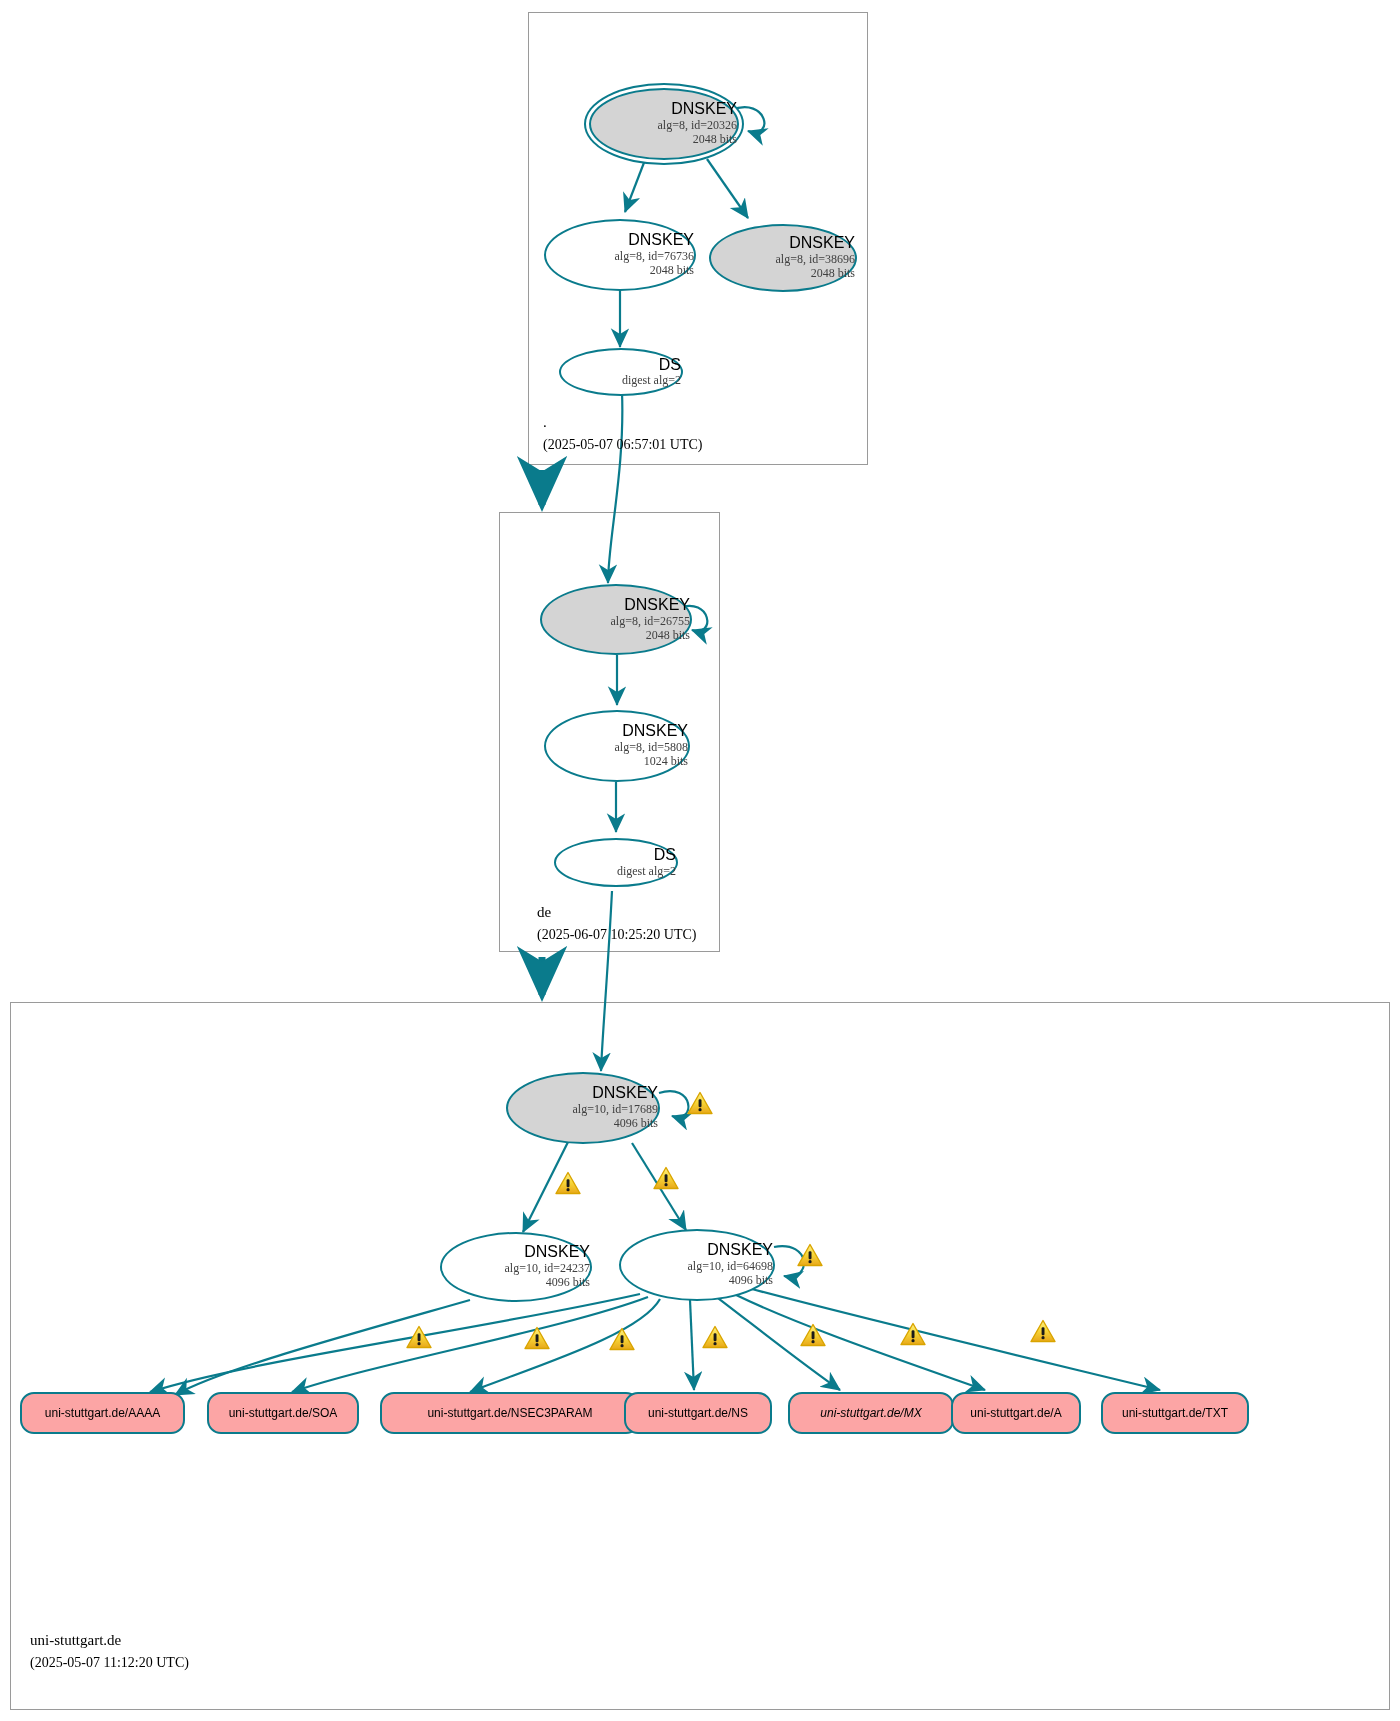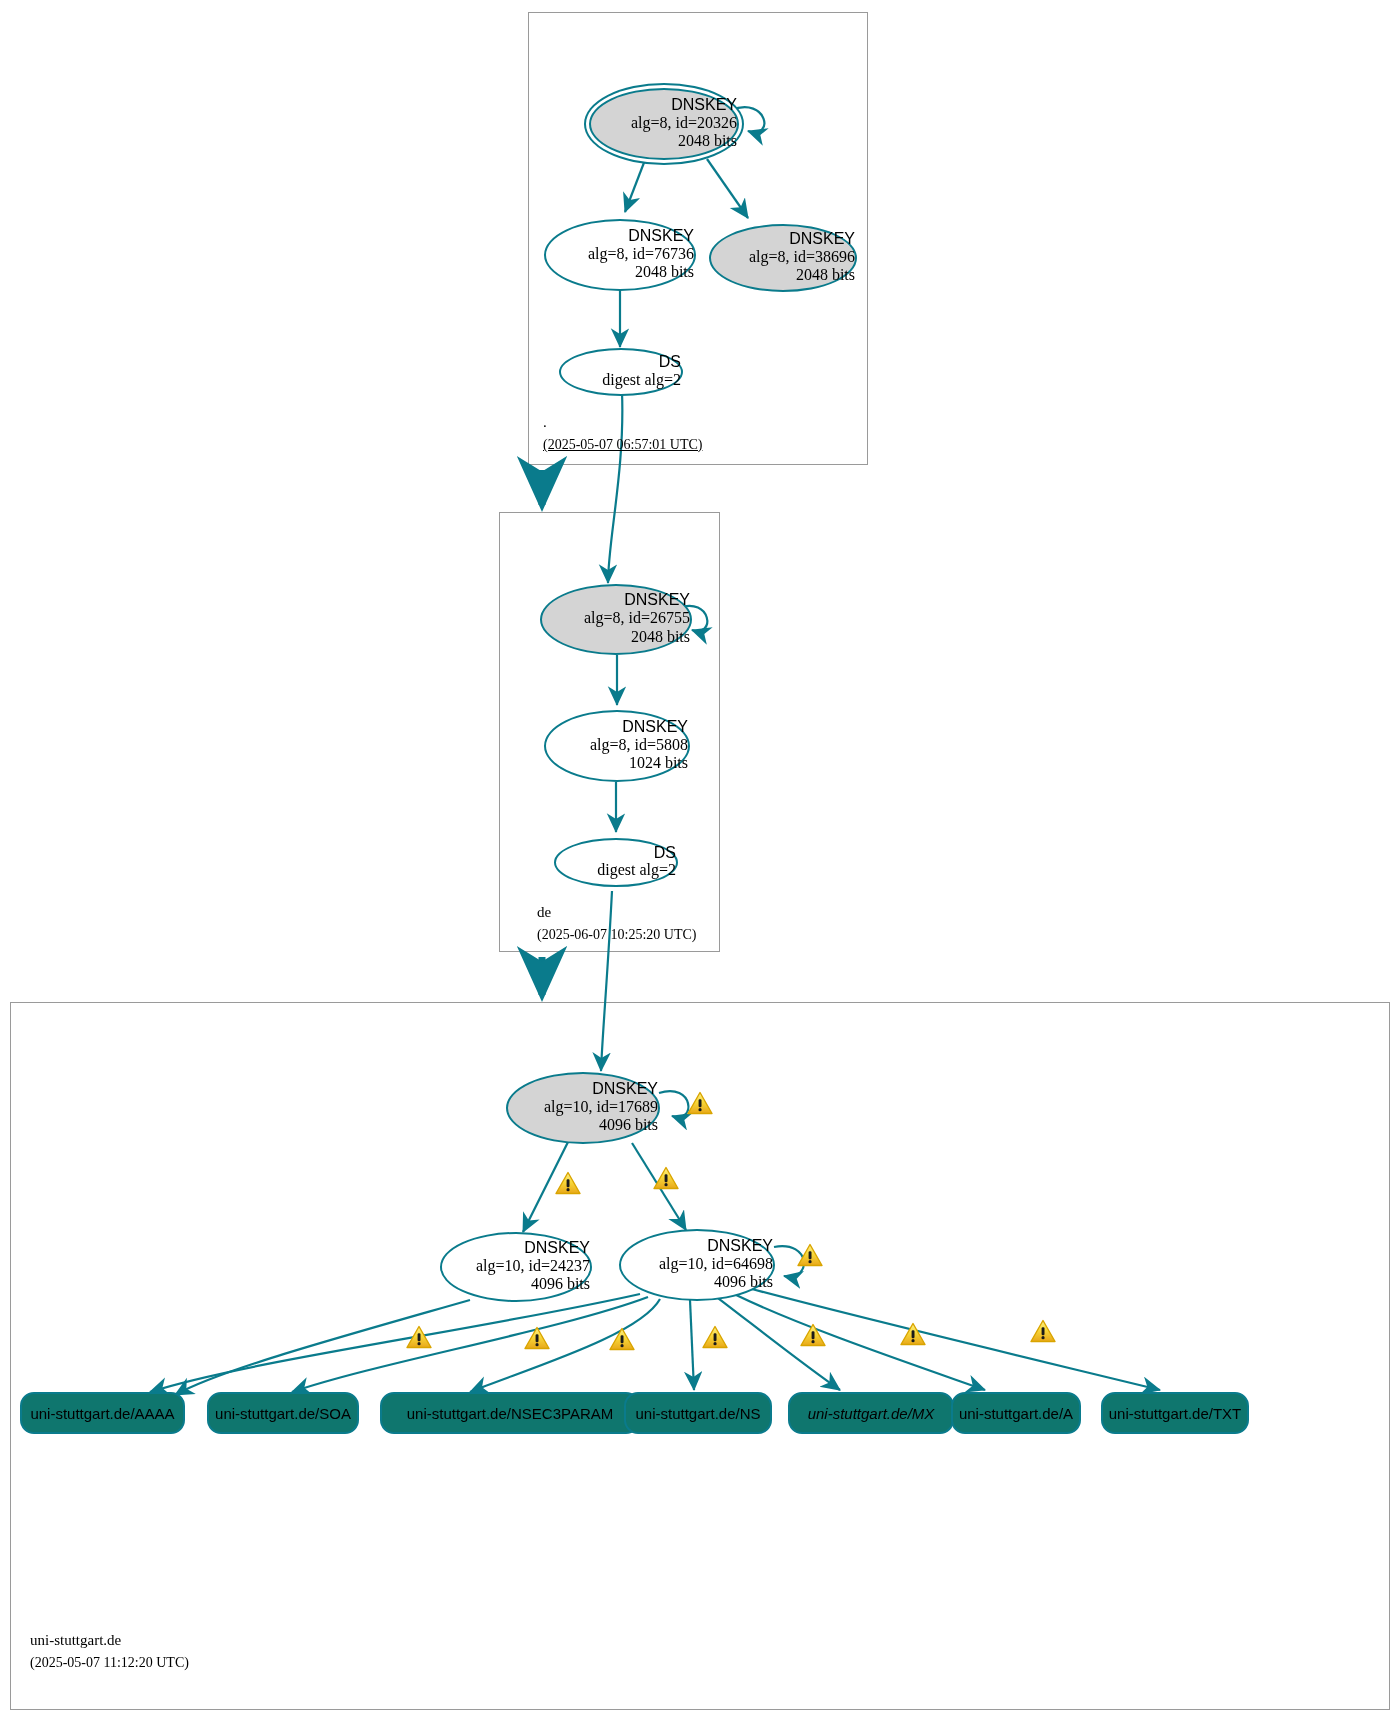--- a/index.html
+++ b/index.html
@@ -19,7 +19,7 @@
   .ell.dbl{box-shadow:0 0 0 3px #ffffff, 0 0 0 5px #0a7b8c;}
 
   .n-title{font-family:"Liberation Sans", sans-serif;font-size:16px;color:#000;line-height:1.05;}
-  .n-sub{font-family:"Liberation Serif", serif;font-size:16px;color:#000000;line-height:1.18;}
+  .n-sub{font-family:"Liberation Serif", serif;font-size:12px;color:#404040;line-height:1.18;}
 
   .rrset{position:absolute;border:2px solid #0a7b8c;border-radius:14px;background:#0f766e;
          display:flex;align-items:center;justify-content:center;box-sizing:border-box;

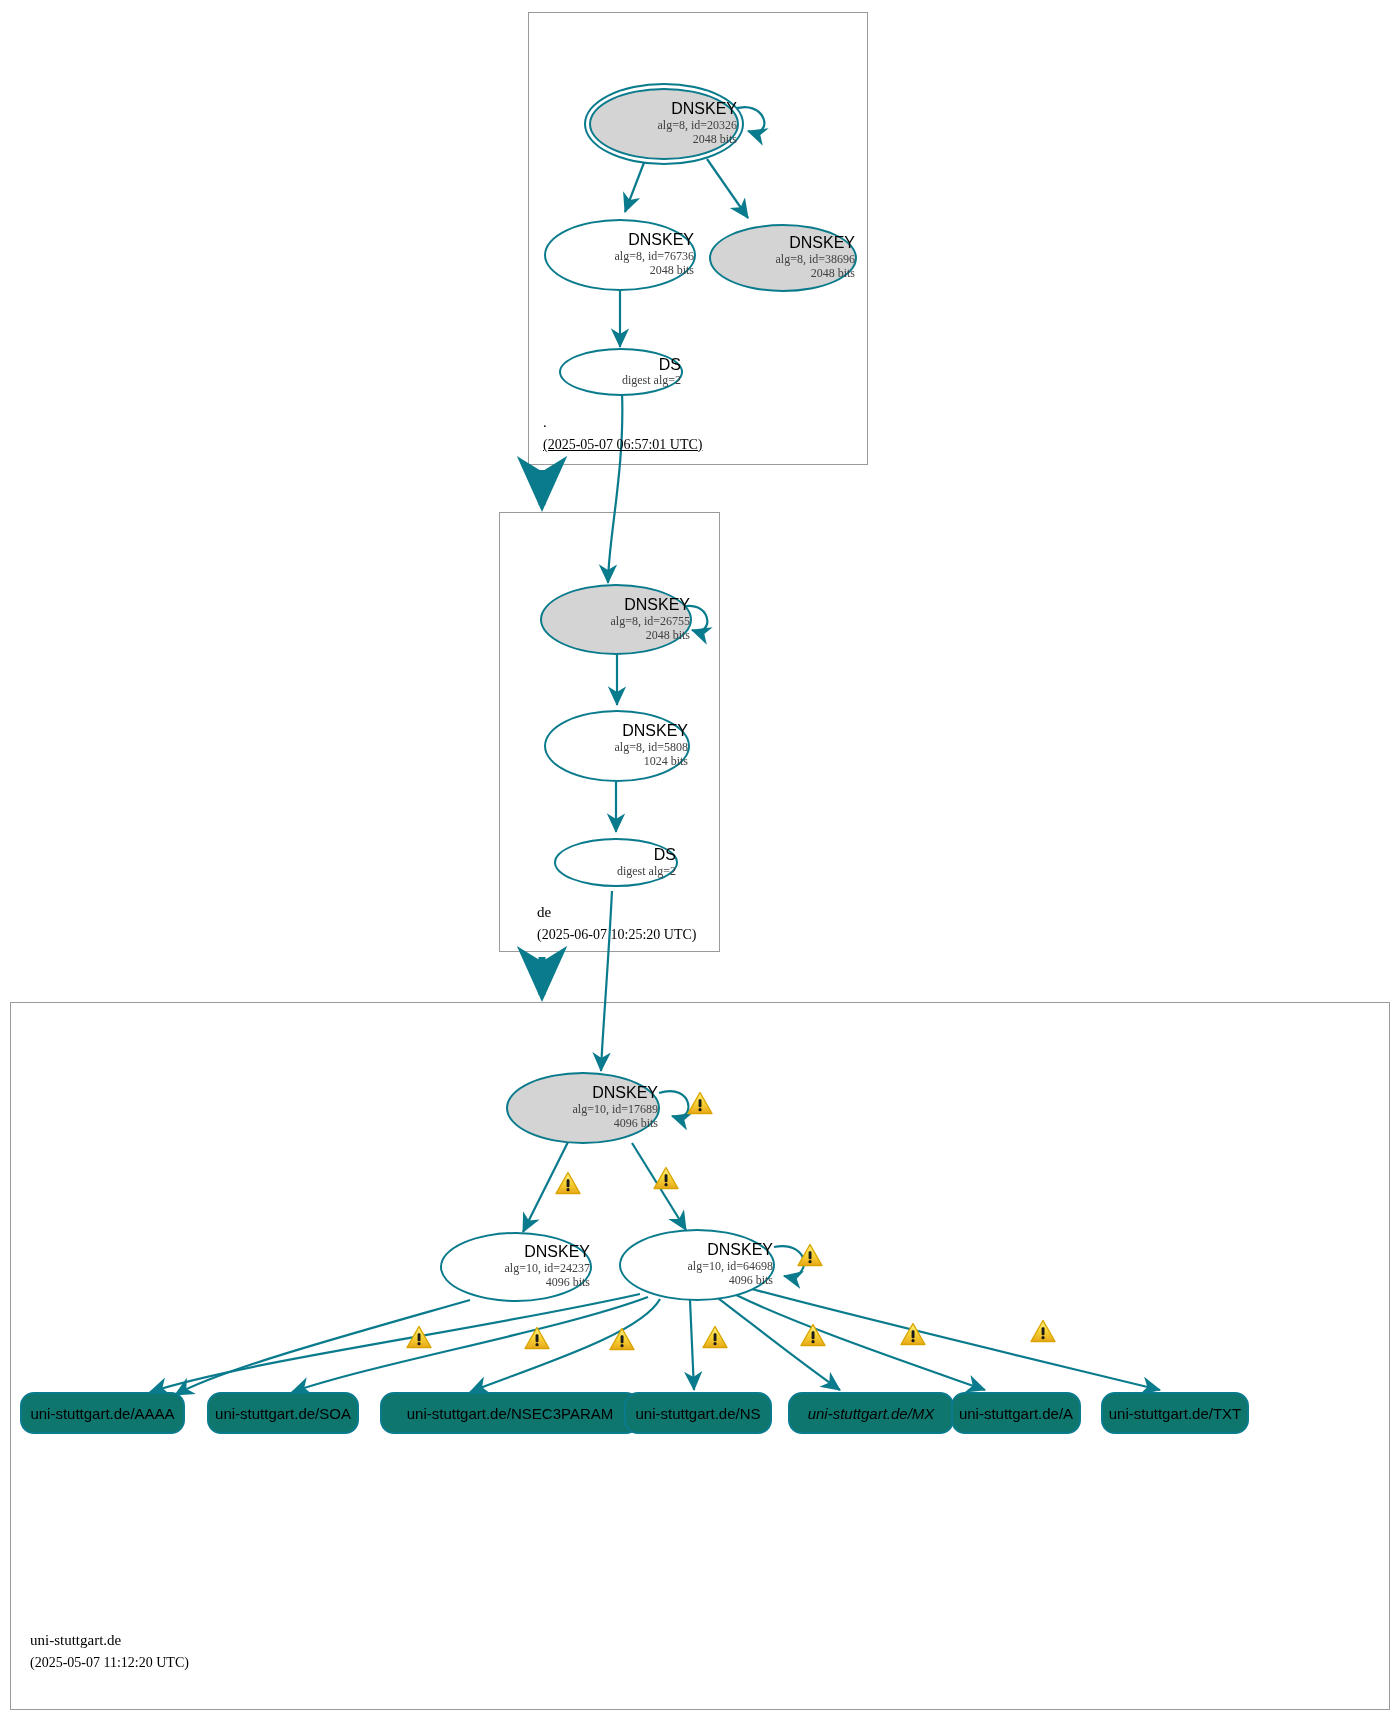--- a/index.html
+++ b/index.html
@@ -117,7 +117,7 @@
   </div>
 
   <div class="zone-label" style="left:543px;top:414px;">.</div>
-  <div class="zone-time" style="left:543px;top:437px;text-decoration:underline;">(2025-05-07 06:57:01 UTC)</div>
+  <div class="zone-time" style="left:543px;top:437px;">(2025-05-07 06:57:01 UTC)</div>
 
   <div class="node ell shaded" style="left:540px;top:584px;width:152px;height:71px;">
     <div class="n-title">DNSKEY</div>

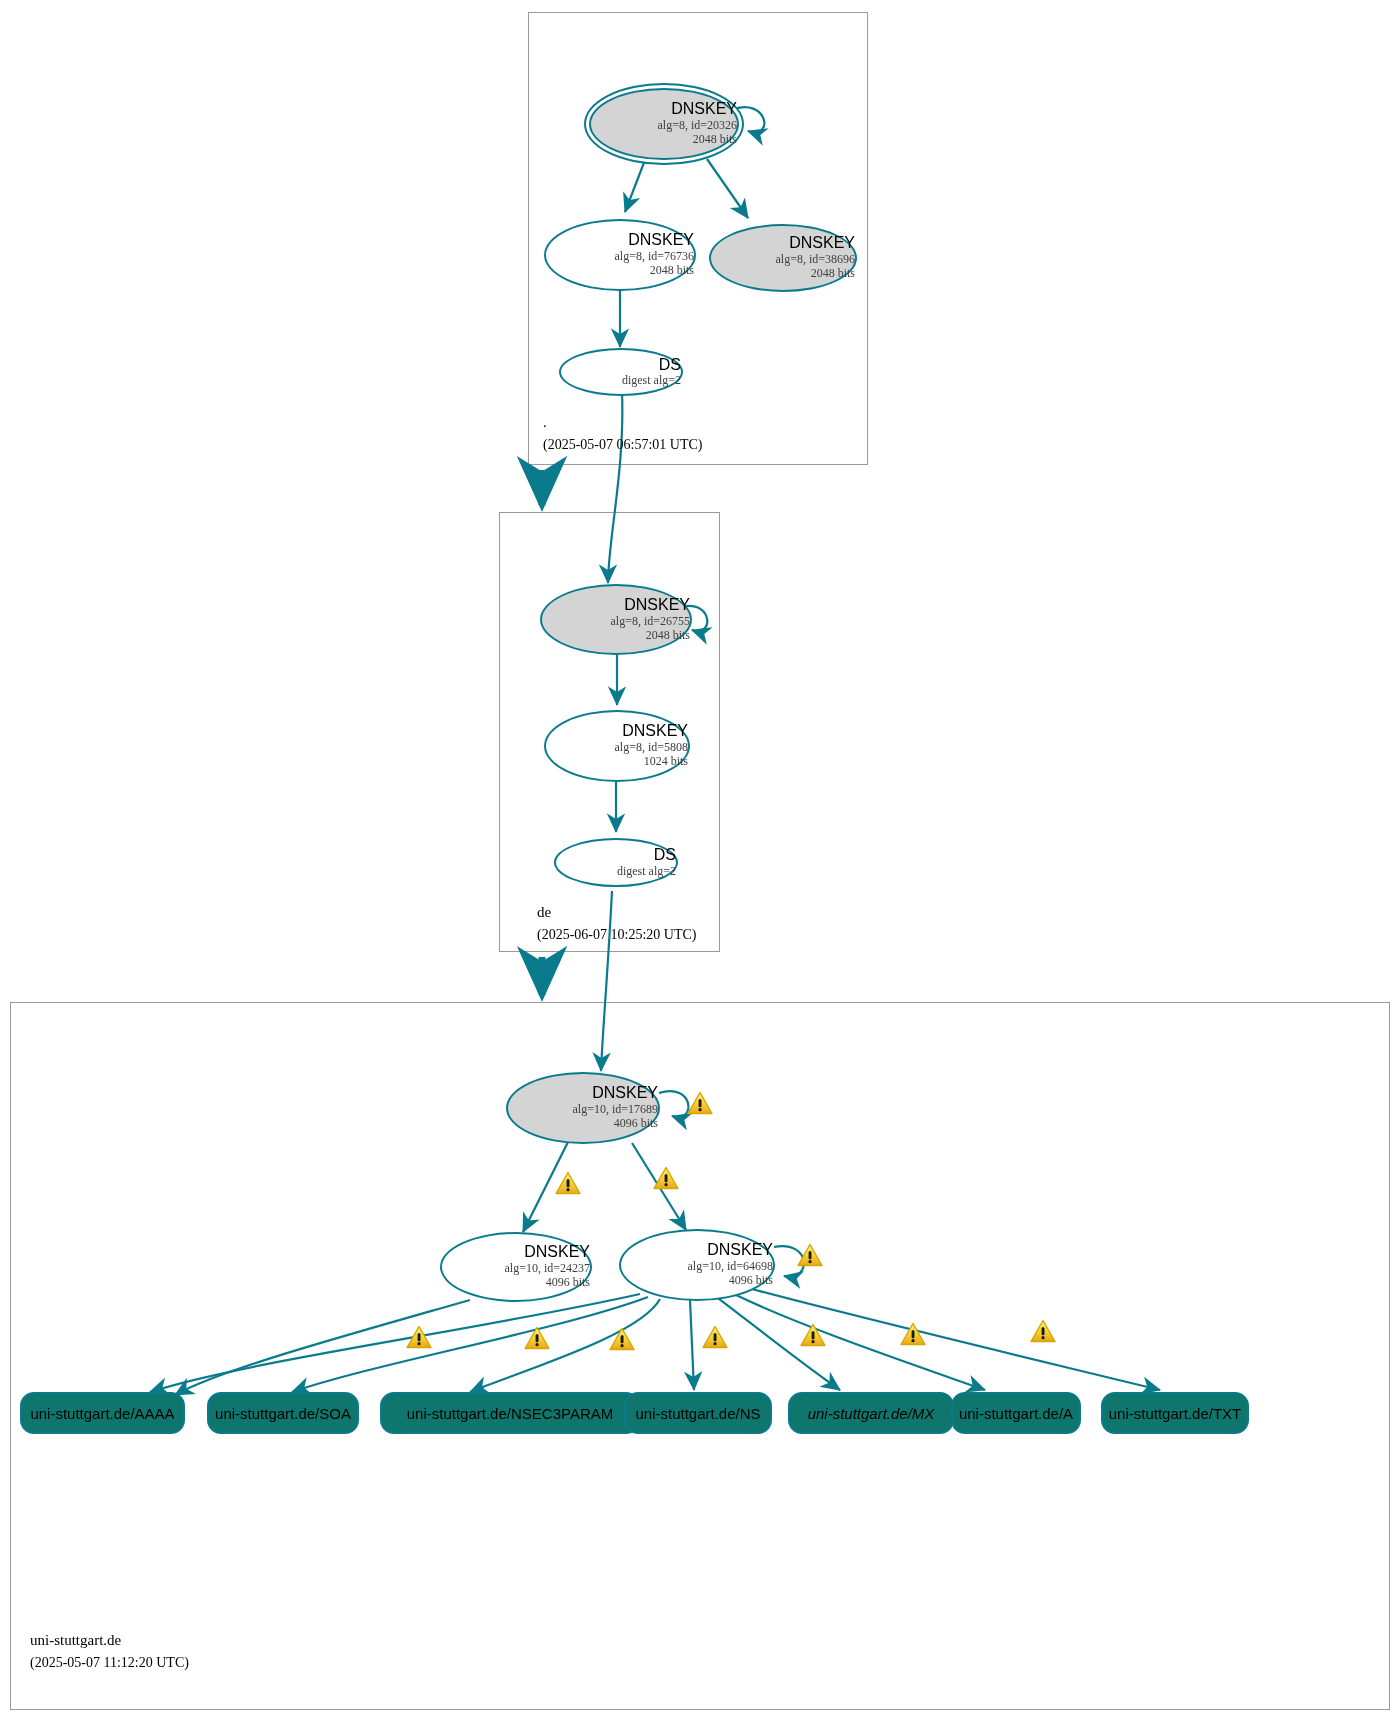--- a/index.html
+++ b/index.html
@@ -21,9 +21,9 @@
   .n-title{font-family:"Liberation Sans", sans-serif;font-size:16px;color:#000;line-height:1.05;}
   .n-sub{font-family:"Liberation Serif", serif;font-size:12px;color:#404040;line-height:1.18;}
 
-  .rrset{position:absolute;border:2px solid #0a7b8c;border-radius:14px;background:#0f766e;
+  .rrset{position:absolute;border:2px solid #0a7b8c;border-radius:14px;background:#fca5a5;
          display:flex;align-items:center;justify-content:center;box-sizing:border-box;
-         font-family:"Liberation Sans", sans-serif;font-size:15px;color:#000;white-space:nowrap;}
+         font-family:"Liberation Sans", sans-serif;font-size:12px;color:#000;white-space:nowrap;}
 </style>
 </head>
 <body>

